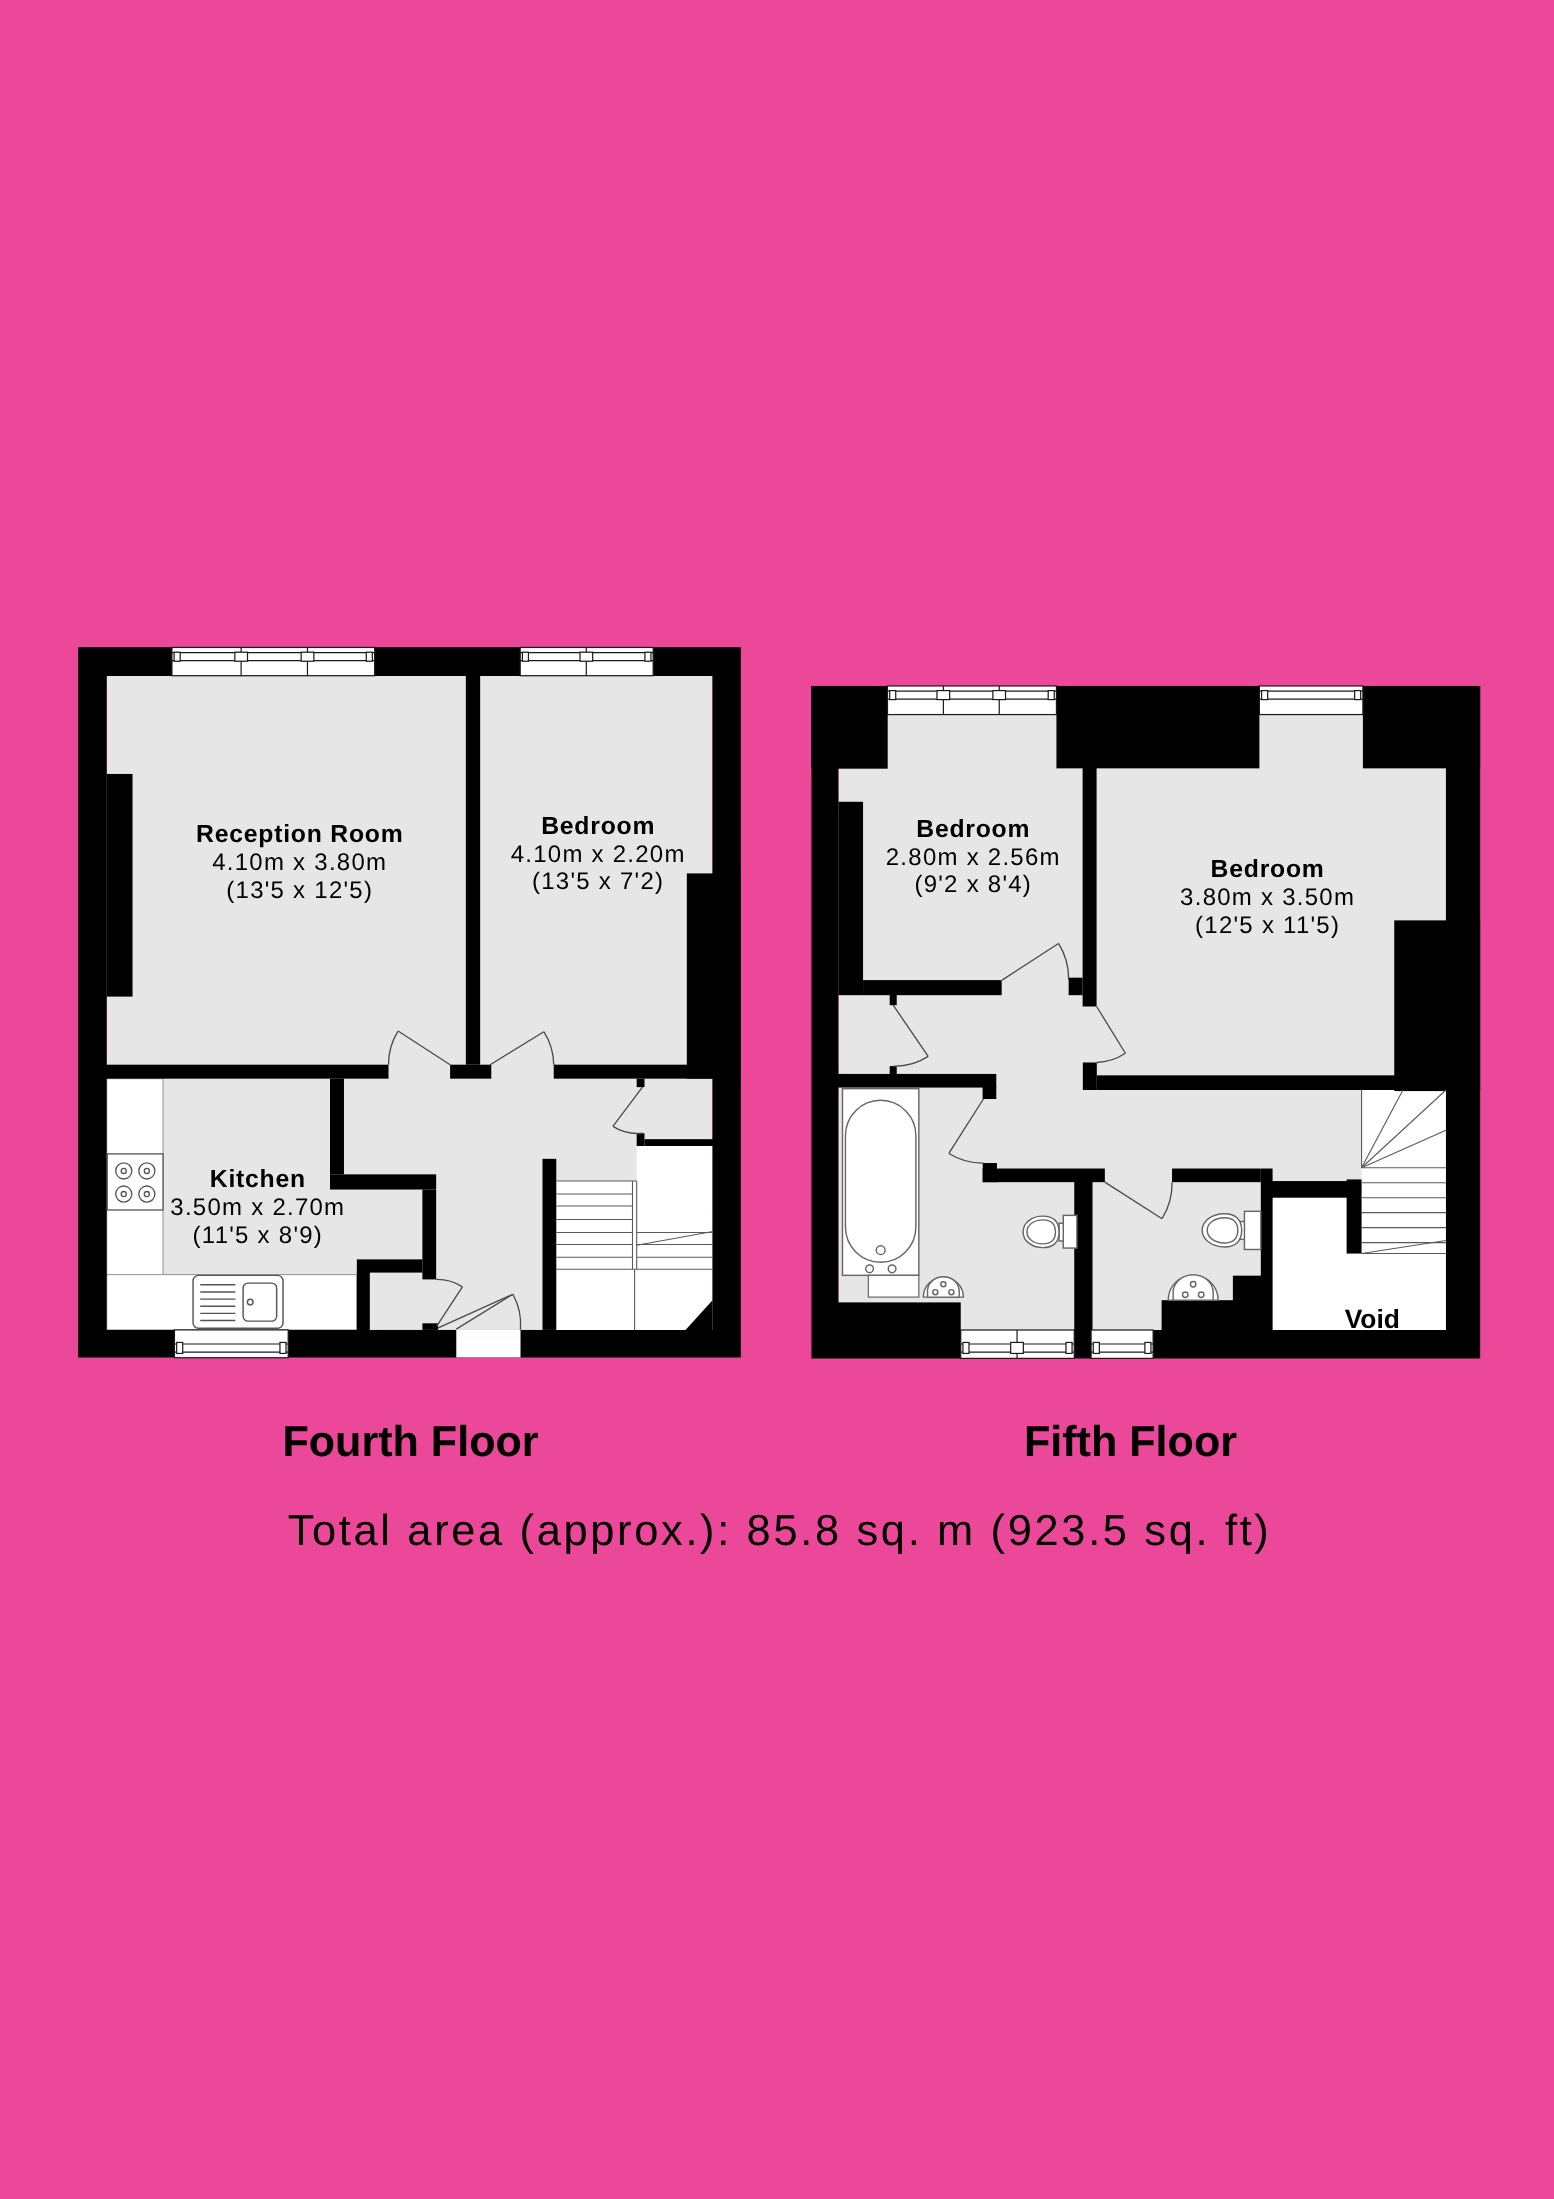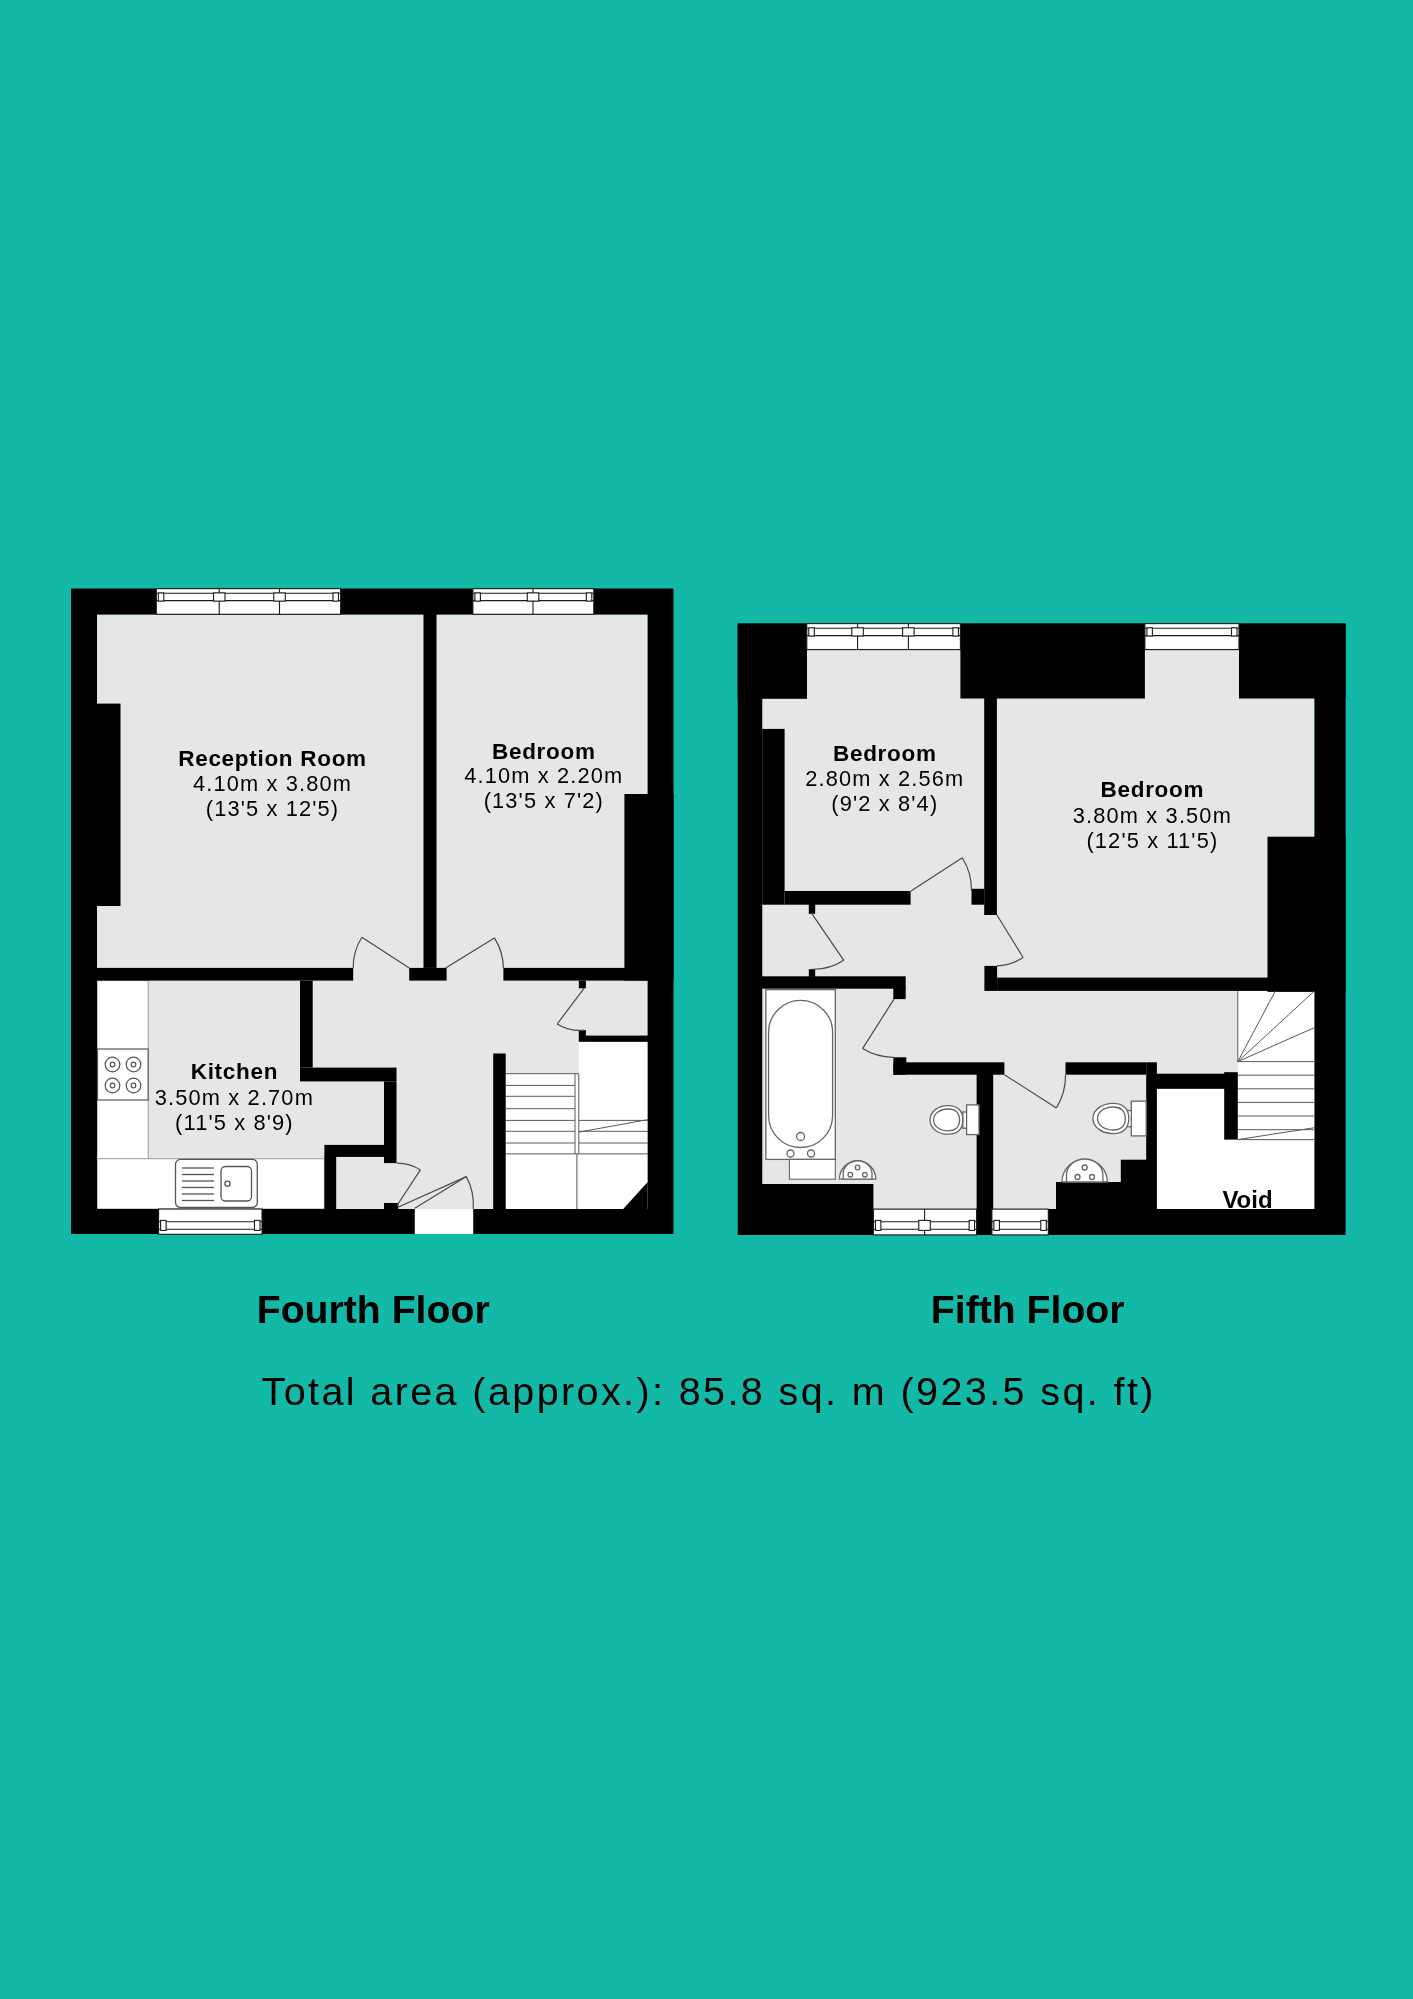--- a/index.html
+++ b/index.html
@@ -3,7 +3,7 @@
 <meta charset="utf-8">
 <style>
 html,body{margin:0;padding:0;background:#fff;-webkit-font-smoothing:antialiased;}
-.page{width:1413px;height:1999px;position:relative;background:#14b8a6;overflow:hidden;}
+.page{width:1413px;height:1999px;position:relative;background:#ec4899;overflow:hidden;}
 svg{position:absolute;top:0;left:0;}
 text{font-family:"Liberation Sans",sans-serif;fill:#000;}
 .rn{font-weight:bold;font-size:22.5px;letter-spacing:0.7px;}

